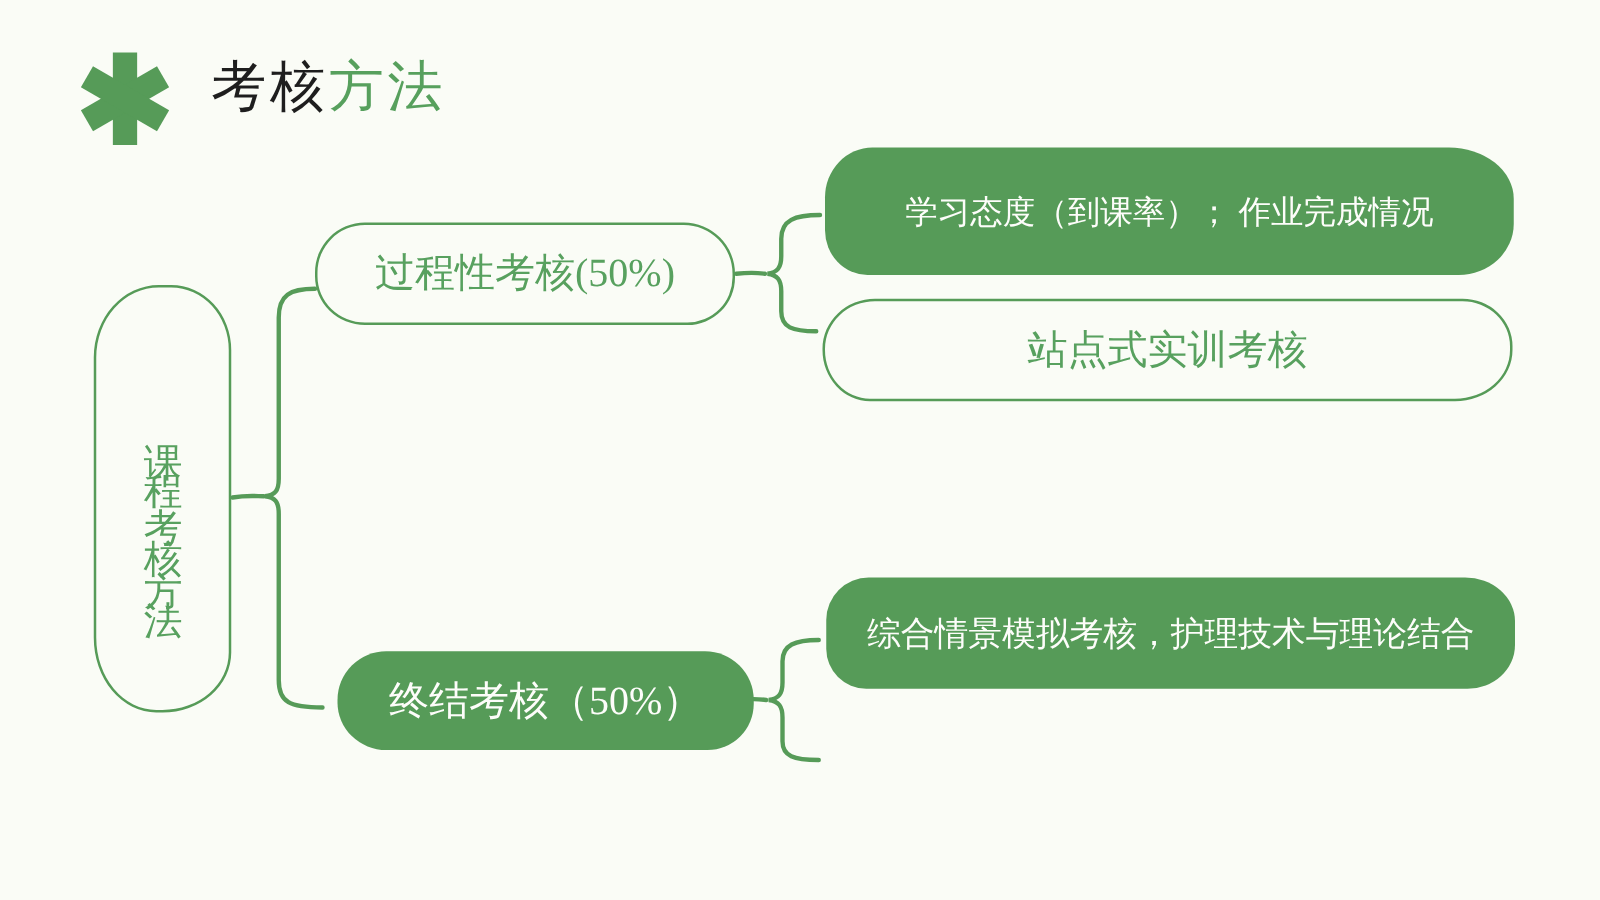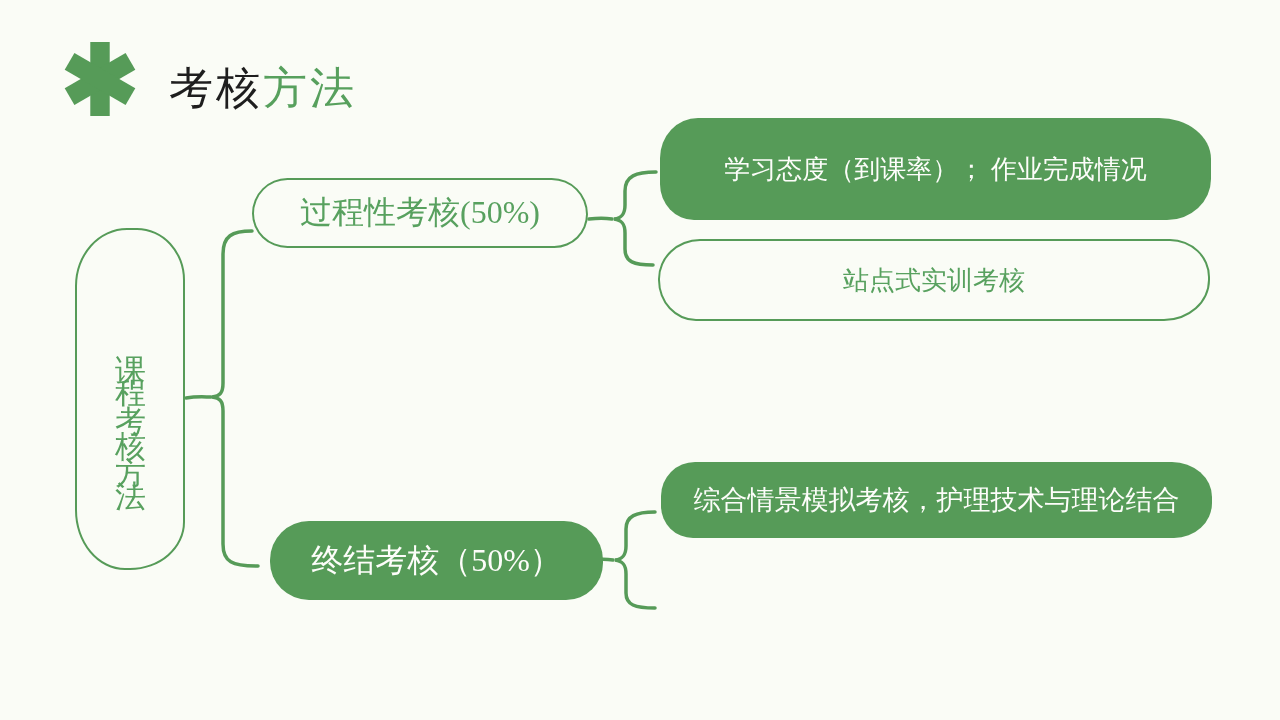--- a/index.html
+++ b/index.html
@@ -11,7 +11,7 @@
     font-family:"Liberation Serif","DejaVu Serif",serif;
   }
   
-  .header{position:absolute;left:63px;top:40px;display:flex;align-items:flex-end;}
+  .header{position:absolute;left:63px;top:40px;display:flex;align-items:flex-start;}
   .header .icon{width:74px;height:78px;flex:0 0 auto;}
   .title{margin-left:32px;font-size:44px;letter-spacing:3px;white-space:nowrap;}
   .title .t-black{color:#1e1e1e;}

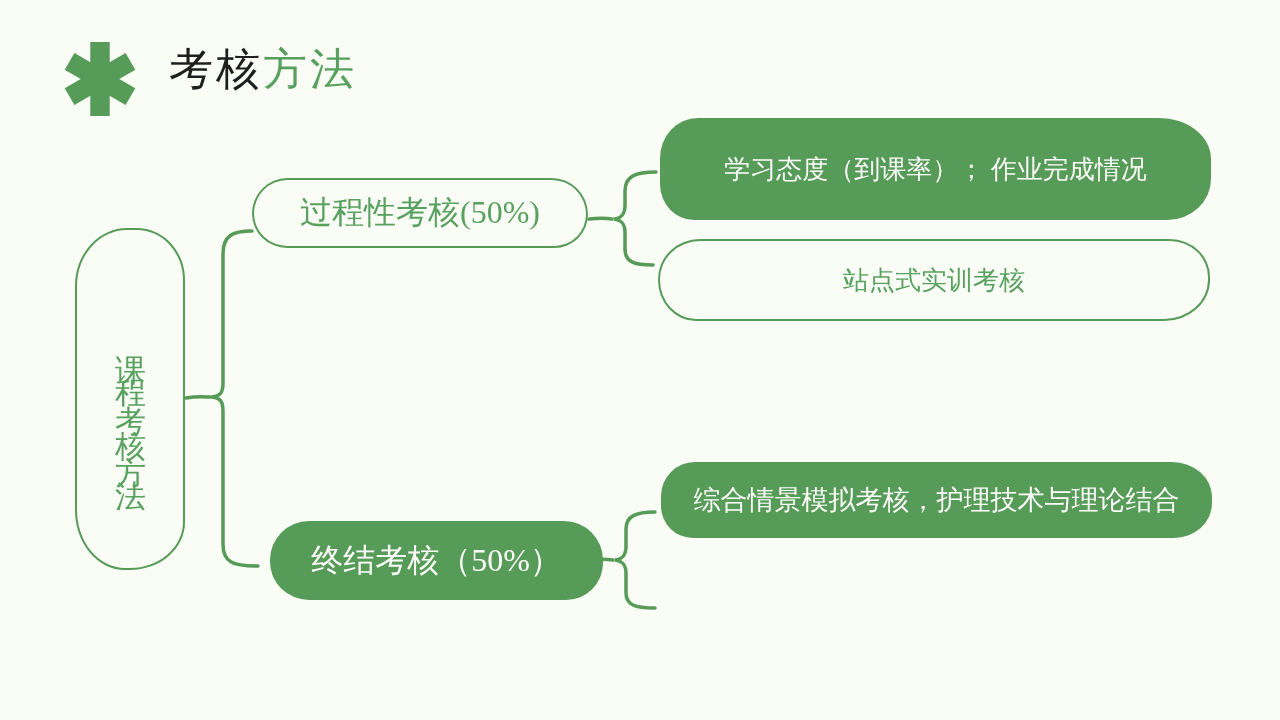--- a/index.html
+++ b/index.html
@@ -37,7 +37,7 @@
     padding-top:14px;
   }
   .node-branch1{
-    left:252px;top:178px;width:336px;height:70px;
+    left:252px;top:178px;width:336px;height:82px;
     border-radius:40px 41px 38px 40px / 40px 41px 38px 39px;
     font-size:32px;
   }

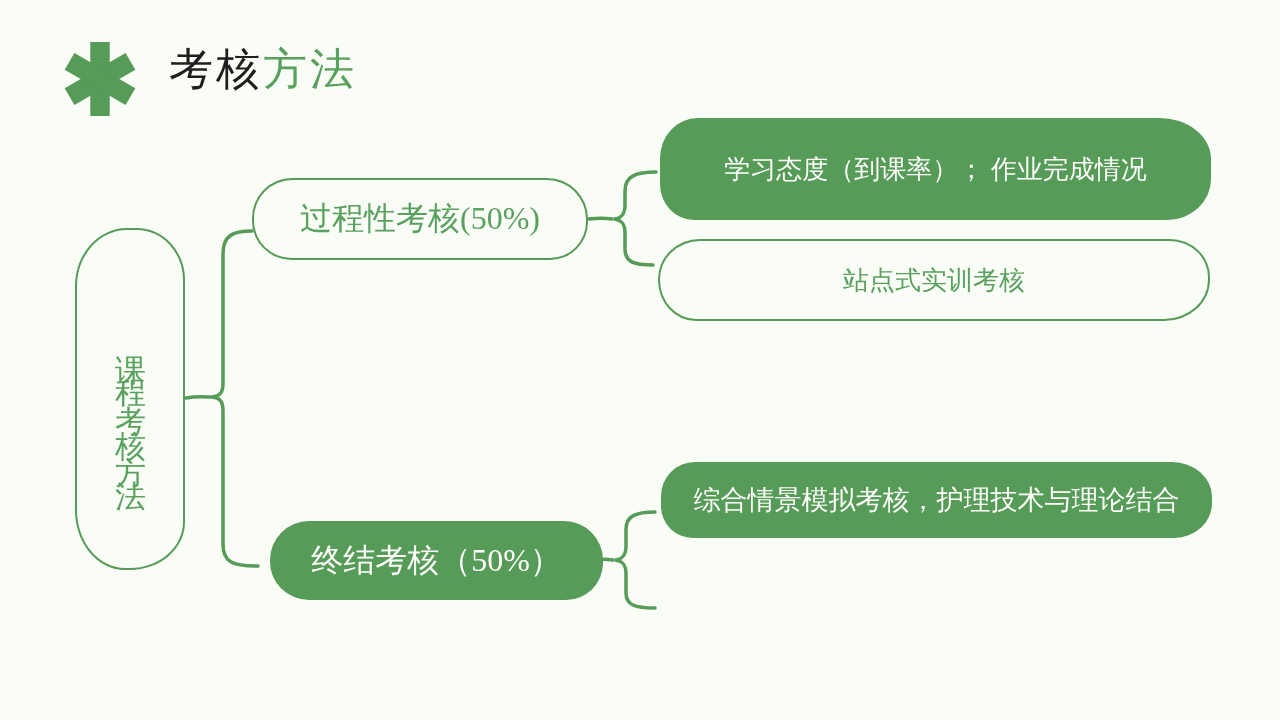--- a/index.html
+++ b/index.html
@@ -54,7 +54,7 @@
   .node-leaf2{
     left:658px;top:239px;width:552px;height:82px;
     border-radius:42px 40px 46px 38px / 40px 38px 41px 41px;
-    font-size:26px;
+    font-size:32px;
   }
   .node-leaf3{
     left:661px;top:462px;width:551px;height:76px;

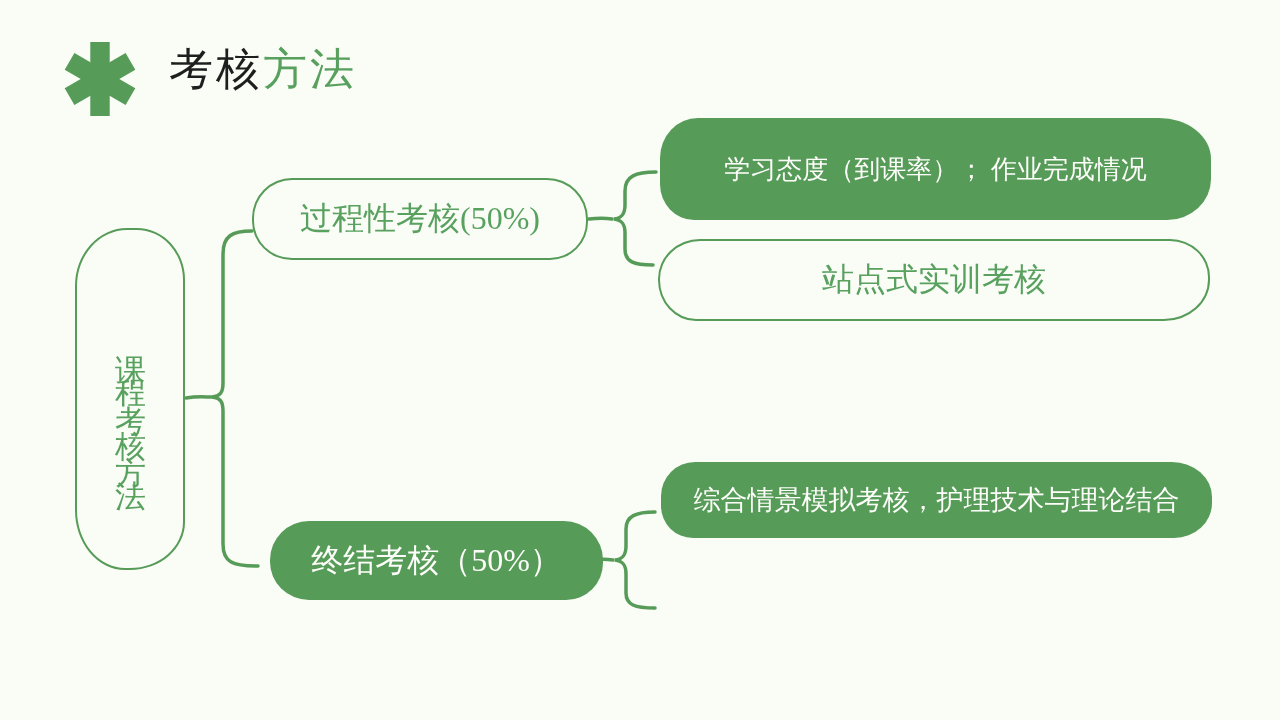--- a/index.html
+++ b/index.html
@@ -57,7 +57,7 @@
     font-size:32px;
   }
   .node-leaf3{
-    left:661px;top:462px;width:551px;height:76px;
+    left:661px;top:462px;width:551px;height:89px;
     border-radius:34px 40px 38px 32px / 34px 35px 35px 32px;
     font-size:27px;
   }

